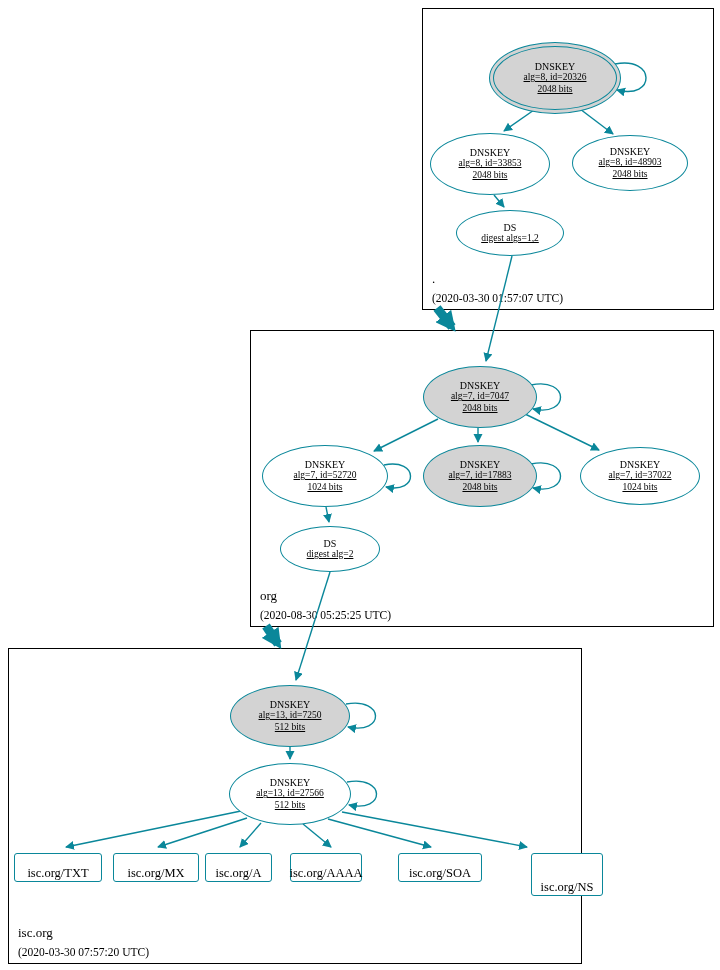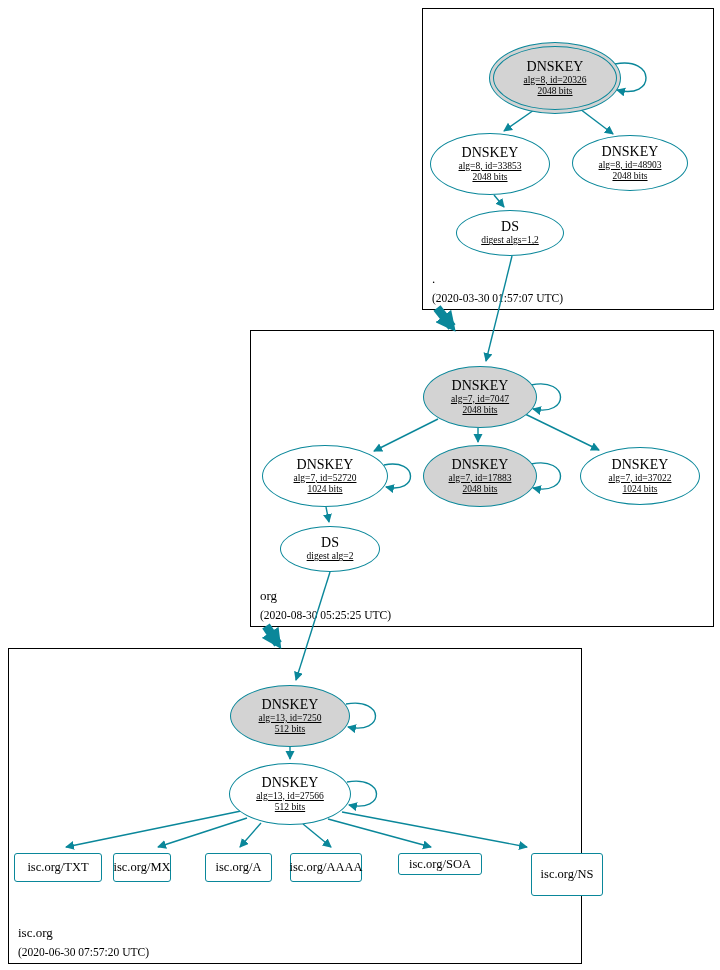--- a/index.html
+++ b/index.html
@@ -33,7 +33,7 @@
     border:1.4px solid var(--edge);border-radius:50%;pointer-events:none;
   }
   .rect{border:1.5px solid var(--edge);border-radius:3px;background:var(--fill_white);font-size:12.5px;}
-  .nt{font-size:14px;line-height:1.15;}
+  .nt{font-size:10px;line-height:1.15;}
   .nd{font-size:9.5px;line-height:1.2;text-decoration:underline;}
 </style>
 </head>

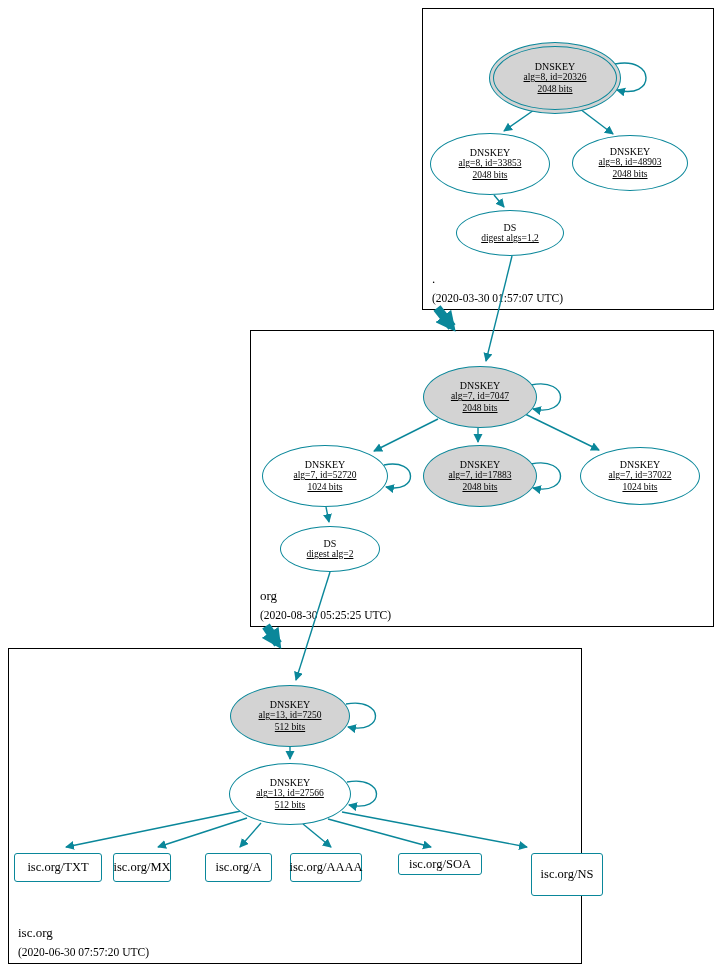--- a/index.html
+++ b/index.html
@@ -32,7 +32,7 @@
     content:"";position:absolute;left:3px;right:3px;top:3px;bottom:3px;
     border:1.4px solid var(--edge);border-radius:50%;pointer-events:none;
   }
-  .rect{border:1.5px solid var(--edge);border-radius:3px;background:var(--fill_white);font-size:12.5px;}
+  .rect{border:1.5px solid var(--edge);border-radius:3px;background:var(--fill_white);font-size:12.5px;justify-content:flex-end;}
   .nt{font-size:10px;line-height:1.15;}
   .nd{font-size:9.5px;line-height:1.2;text-decoration:underline;}
 </style>

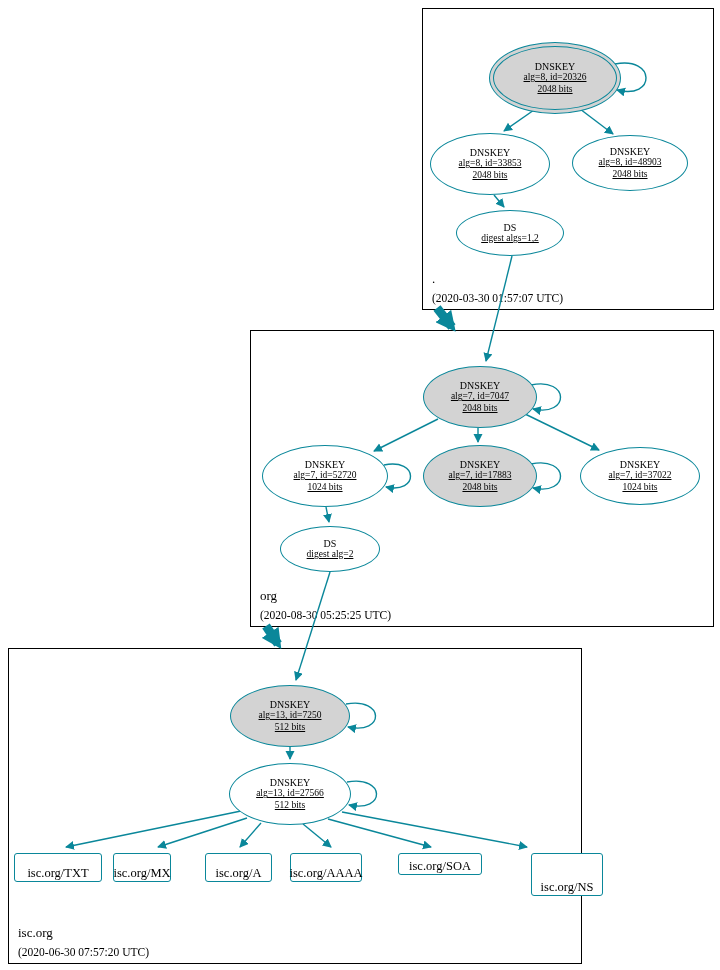--- a/index.html
+++ b/index.html
@@ -151,7 +151,7 @@
   <div class="node rect" style="left:14px;top:853px;width:88px;height:29px">
     <div>isc.org/TXT</div>
   </div>
-  <div class="node rect" style="left:113px;top:853px;width:58px;height:29px">
+  <div class="node rect" style="left:113px;top:853px;width:86px;height:29px">
     <div>isc.org/MX</div>
   </div>
   <div class="node rect" style="left:205px;top:853px;width:67px;height:29px">

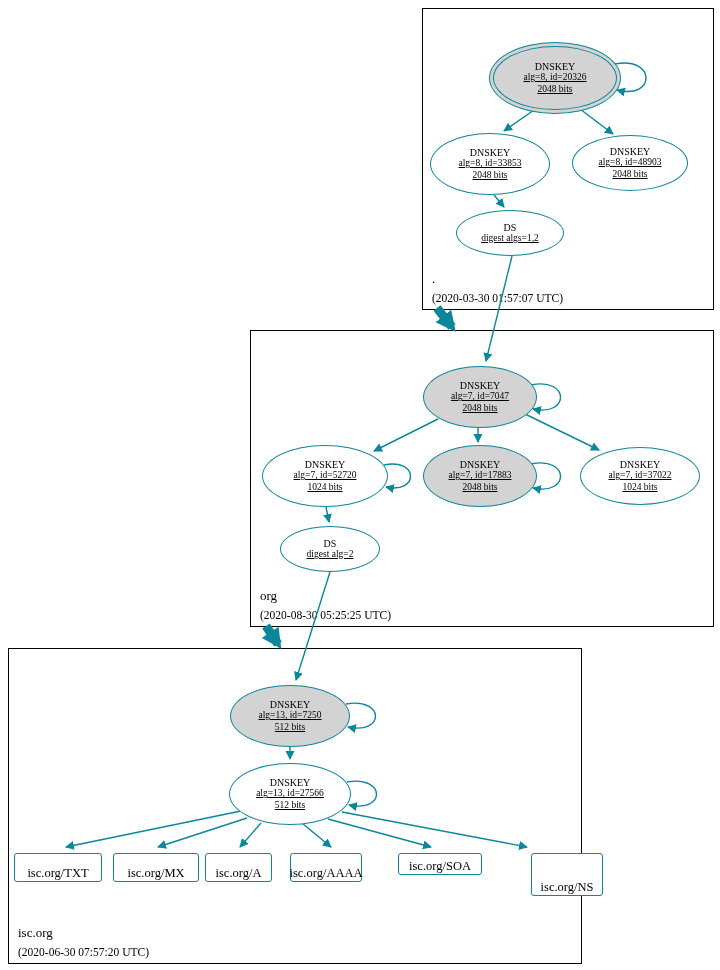--- a/index.html
+++ b/index.html
@@ -160,7 +160,7 @@
   <div class="node rect" style="left:290px;top:853px;width:72px;height:29px">
     <div>isc.org/AAAA</div>
   </div>
-  <div class="node rect" style="left:398px;top:853px;width:84px;height:22px">
+  <div class="node rect" style="left:398px;top:853px;width:84px;height:29px">
     <div>isc.org/SOA</div>
   </div>
   <div class="node rect" style="left:531px;top:853px;width:72px;height:43px">

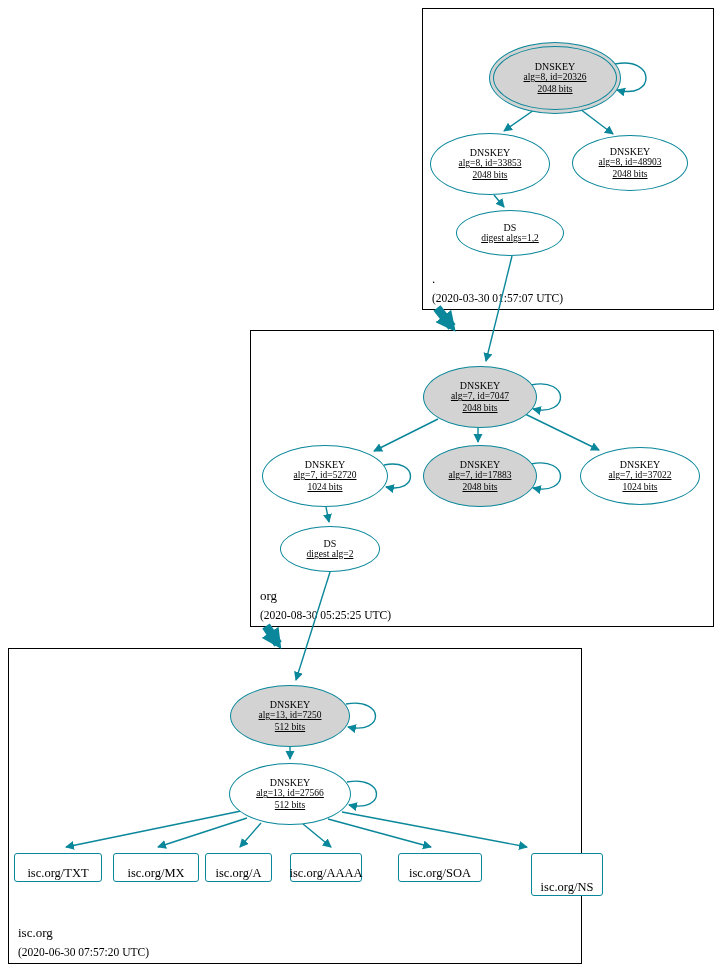--- a/index.html
+++ b/index.html
@@ -51,7 +51,7 @@
   </div>
   <div class="zone" style="left:8px;top:648px;width:572px;height:314px">
     <div class="zone-label">isc.org</div>
-    <div class="zone-ts">(2020-06-30 07:57:20 UTC)</div>
+    <div class="zone-ts">(2020-03-30 07:57:20 UTC)</div>
   </div>
 
   <svg id="edges" width="720" height="970">

